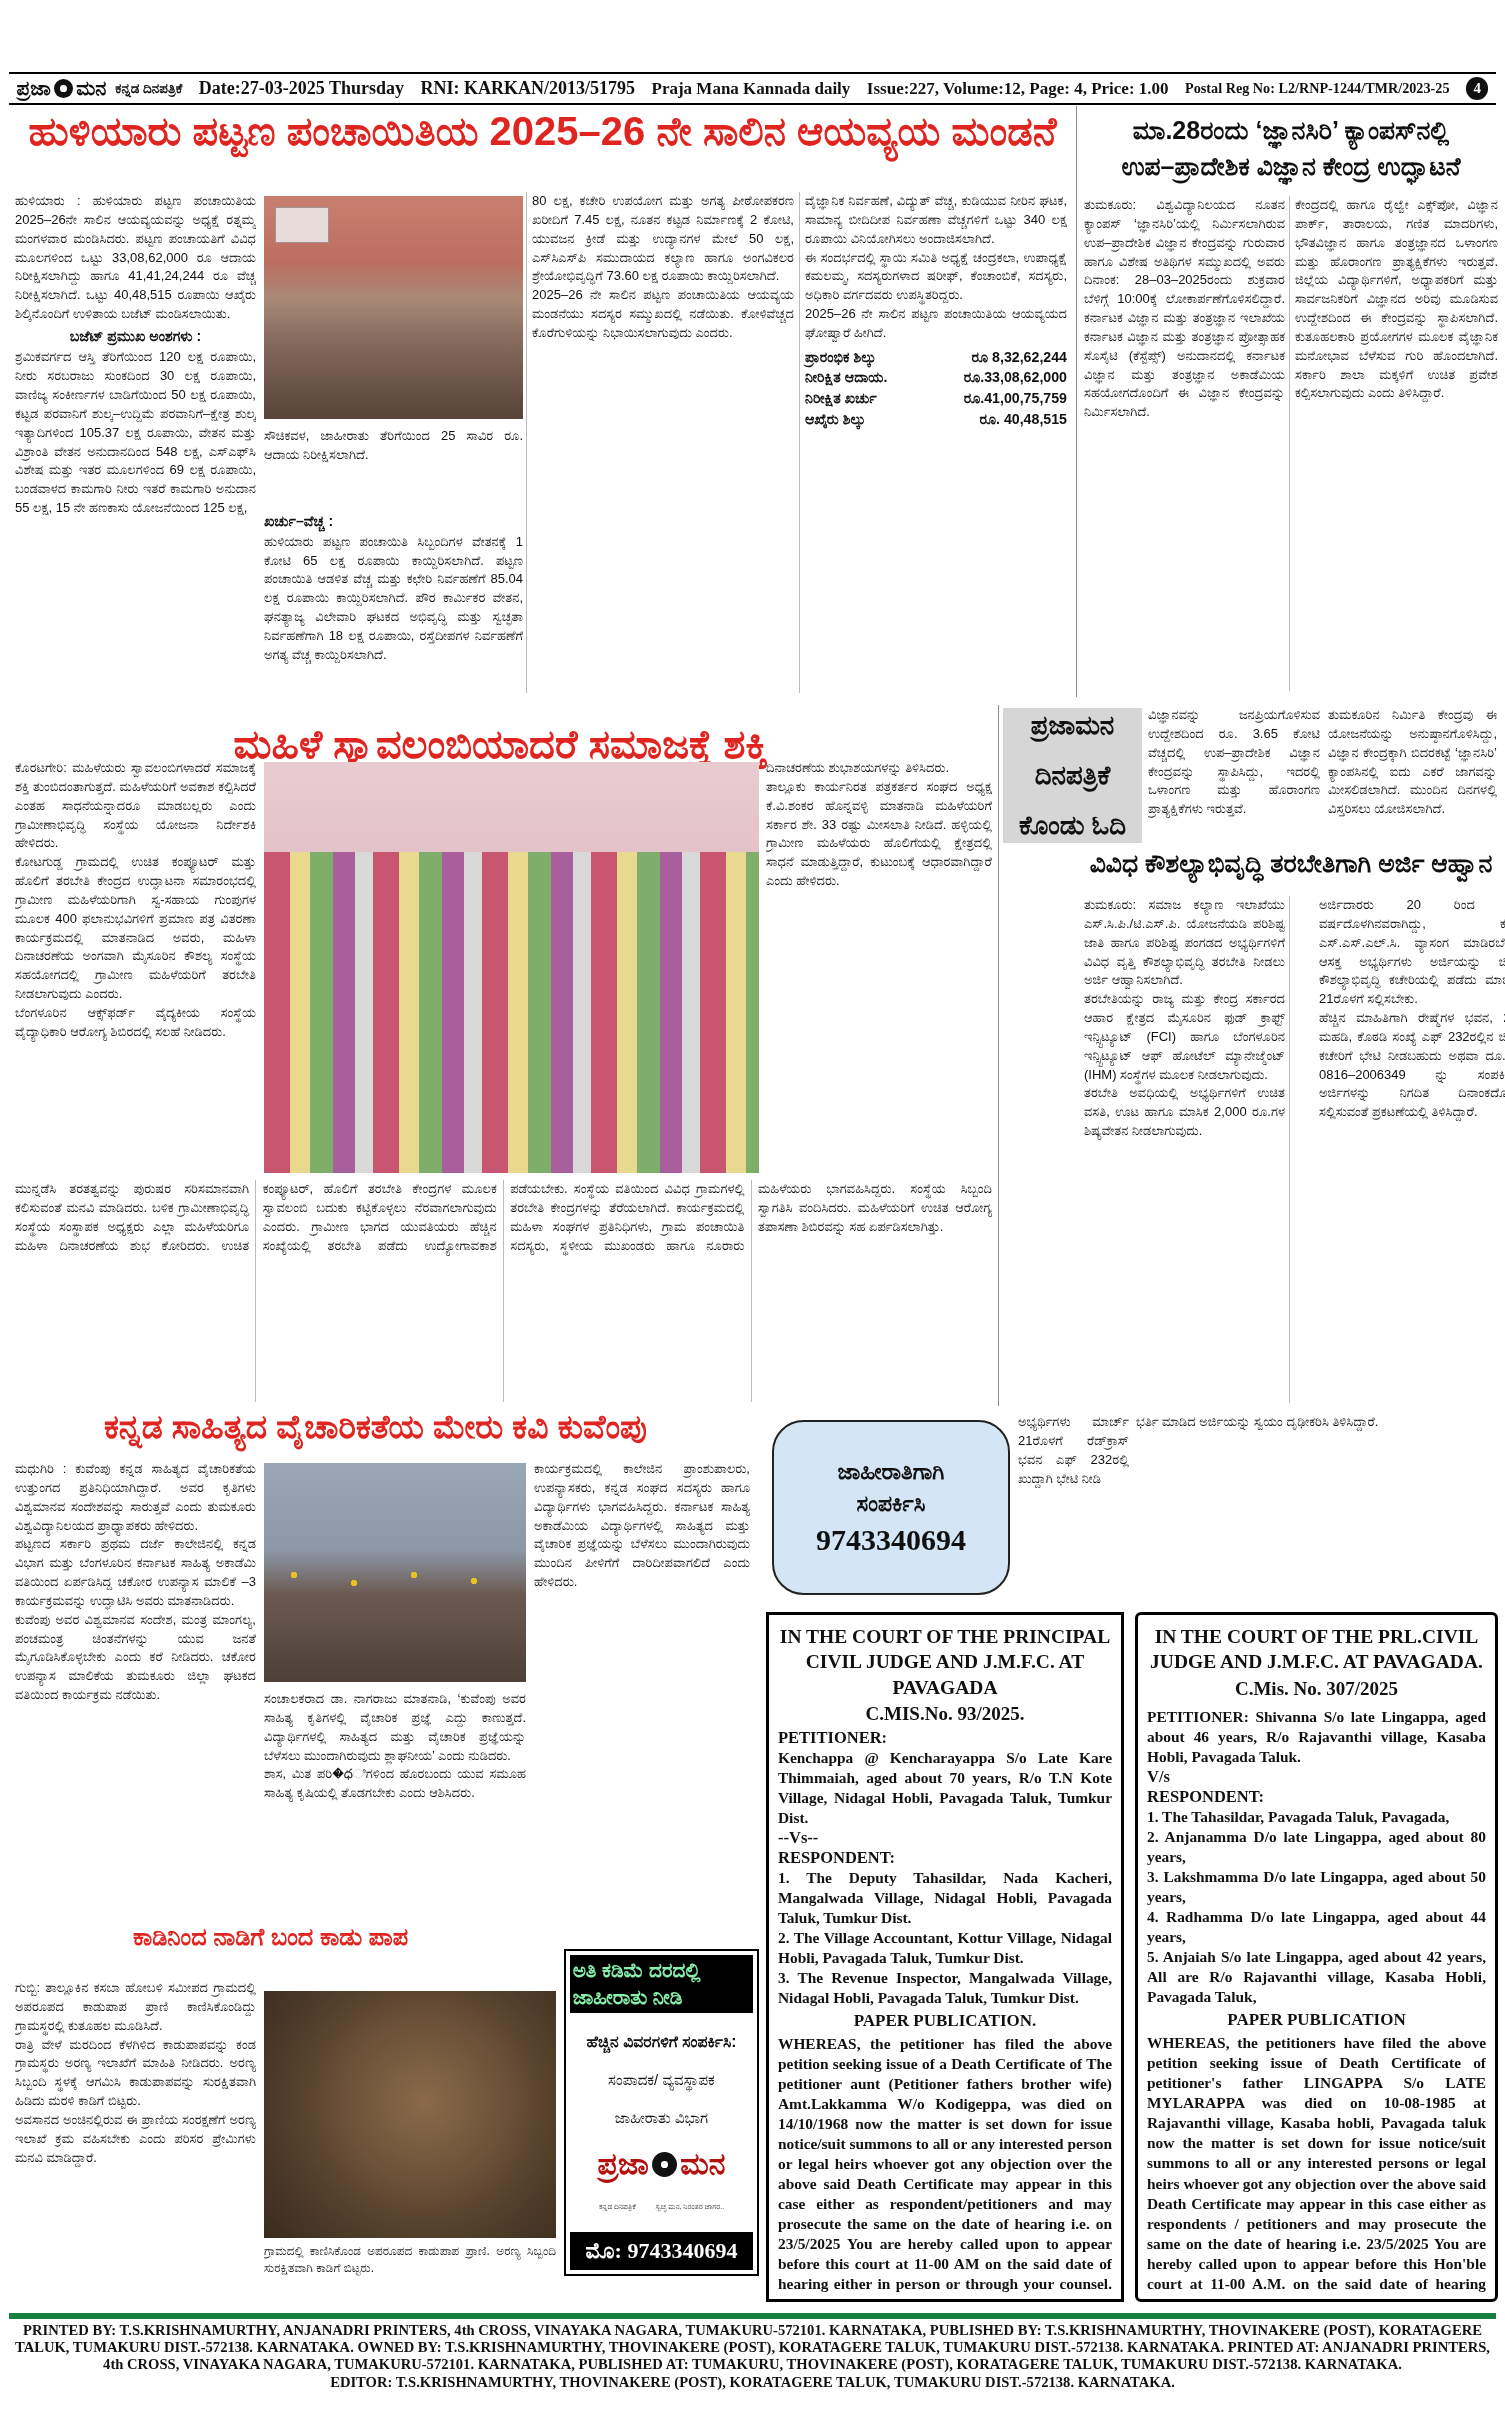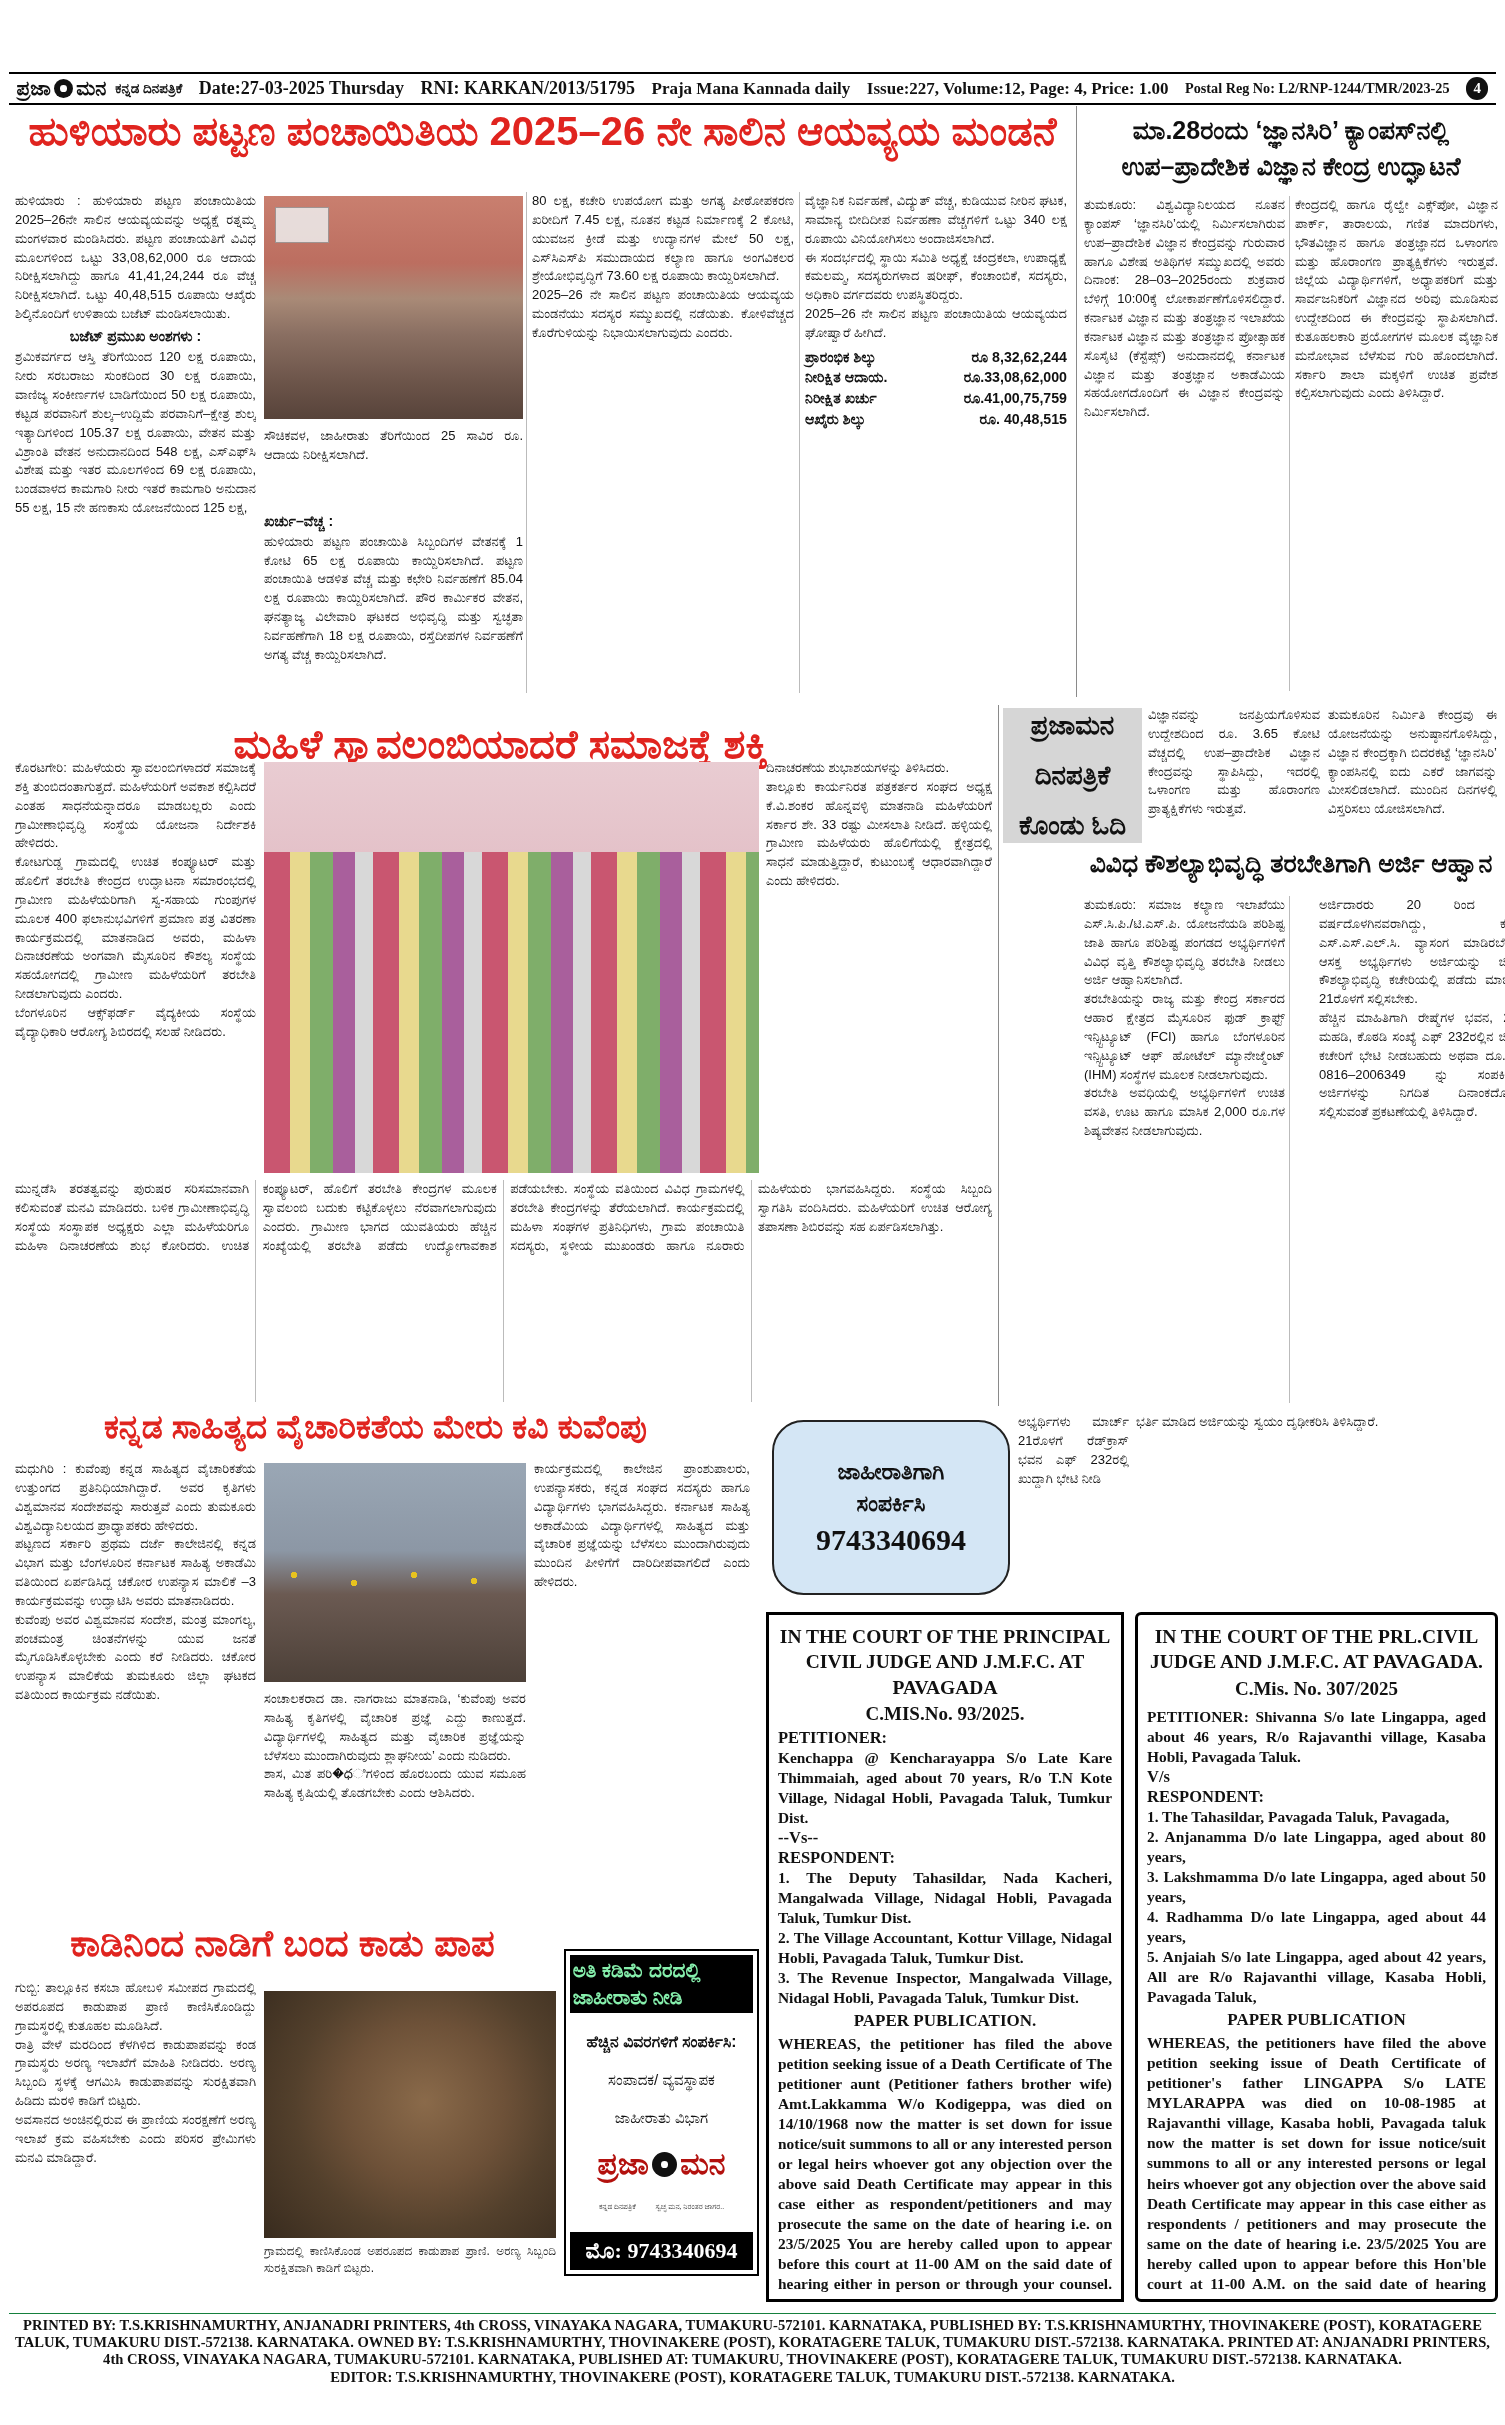--- a/index.html
+++ b/index.html
@@ -168,7 +168,7 @@
 ಶಾಸ, ಮಿತ ಪರಿ�ధಿಗಳಿಂದ ಹೊರಬಂದು ಯುವ ಸಮೂಹ ಸಾಹಿತ್ಯ ಕೃಷಿಯಲ್ಲಿ ತೊಡಗಬೇಕು ಎಂದು ಆಶಿಸಿದರು.</div>
   <div class="abs body-col kn" style="left:534px;top:1460px;width:216px;height:460px;">ಕಾರ್ಯಕ್ರಮದಲ್ಲಿ ಕಾಲೇಜಿನ ಪ್ರಾಂಶುಪಾಲರು, ಉಪನ್ಯಾಸಕರು, ಕನ್ನಡ ಸಂಘದ ಸದಸ್ಯರು ಹಾಗೂ ವಿದ್ಯಾರ್ಥಿಗಳು ಭಾಗವಹಿಸಿದ್ದರು. ಕರ್ನಾಟಕ ಸಾಹಿತ್ಯ ಅಕಾಡೆಮಿಯ ವಿದ್ಯಾರ್ಥಿಗಳಲ್ಲಿ ಸಾಹಿತ್ಯದ ಮತ್ತು ವೈಚಾರಿಕ ಪ್ರಜ್ಞೆಯನ್ನು ಬೆಳೆಸಲು ಮುಂದಾಗಿರುವುದು ಮುಂದಿನ ಪೀಳಿಗೆಗೆ ದಾರಿದೀಪವಾಗಲಿದೆ ಎಂದು ಹೇಳಿದರು.</div>
 
-  <div class="abs headline-red" style="left:27px;top:1923px;width:511px;font-size:37px;">ಕಾಡಿನಿಂದ ನಾಡಿಗೆ ಬಂದ ಕಾಡು ಪಾಪ</div>
+  <div class="abs headline-red" style="left:15px;top:1923px;width:511px;font-size:24px;">ಕಾಡಿನಿಂದ ನಾಡಿಗೆ ಬಂದ ಕಾಡು ಪಾಪ</div>
   <div class="abs body-col kn" style="left:15px;top:1979px;width:241px;height:300px;">ಗುಬ್ಬಿ: ತಾಲ್ಲೂಕಿನ ಕಸಬಾ ಹೋಬಳಿ ಸಮೀಪದ ಗ್ರಾಮದಲ್ಲಿ ಅಪರೂಪದ ಕಾಡುಪಾಪ ಪ್ರಾಣಿ ಕಾಣಿಸಿಕೊಂಡಿದ್ದು ಗ್ರಾಮಸ್ಥರಲ್ಲಿ ಕುತೂಹಲ ಮೂಡಿಸಿದೆ.
 ರಾತ್ರಿ ವೇಳೆ ಮರದಿಂದ ಕೆಳಗಿಳಿದ ಕಾಡುಪಾಪವನ್ನು ಕಂಡ ಗ್ರಾಮಸ್ಥರು ಅರಣ್ಯ ಇಲಾಖೆಗೆ ಮಾಹಿತಿ ನೀಡಿದರು. ಅರಣ್ಯ ಸಿಬ್ಬಂದಿ ಸ್ಥಳಕ್ಕೆ ಆಗಮಿಸಿ ಕಾಡುಪಾಪವನ್ನು ಸುರಕ್ಷಿತವಾಗಿ ಹಿಡಿದು ಮರಳಿ ಕಾಡಿಗೆ ಬಿಟ್ಟರು.
 ಅವಸಾನದ ಅಂಚಿನಲ್ಲಿರುವ ಈ ಪ್ರಾಣಿಯ ಸಂರಕ್ಷಣೆಗೆ ಅರಣ್ಯ ಇಲಾಖೆ ಕ್ರಮ ವಹಿಸಬೇಕು ಎಂದು ಪರಿಸರ ಪ್ರೇಮಿಗಳು ಮನವಿ ಮಾಡಿದ್ದಾರೆ.</div>

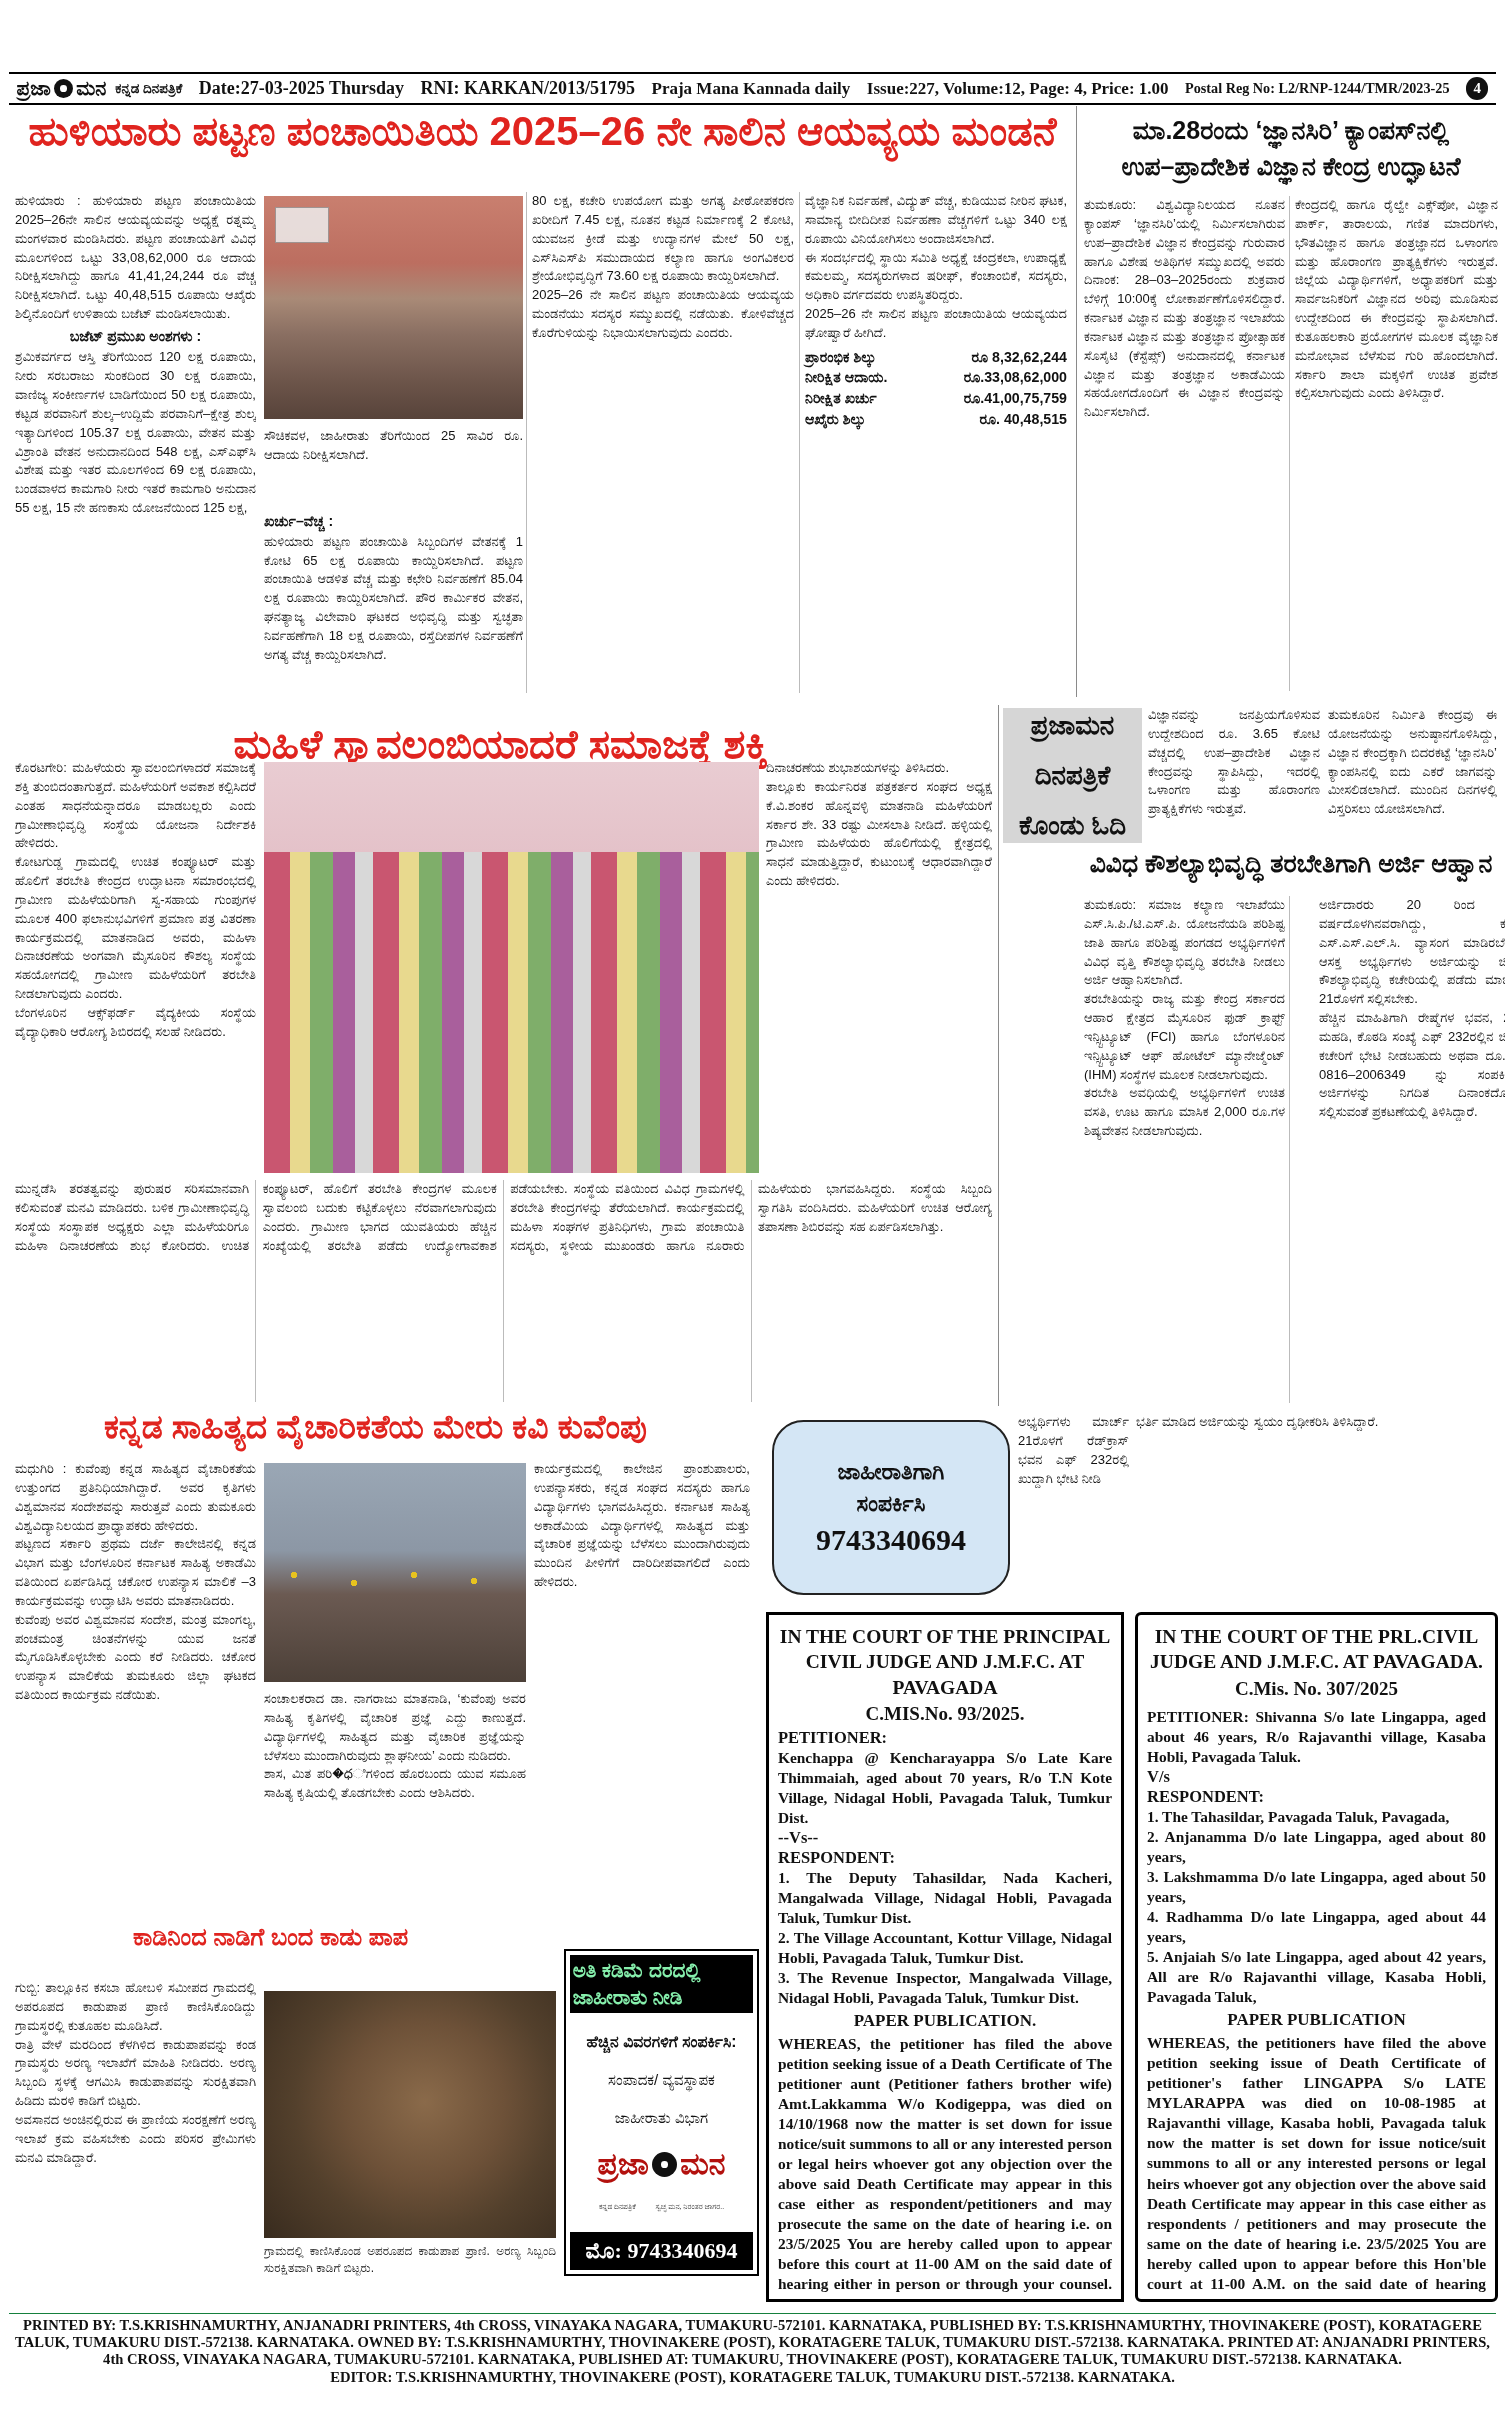--- a/index.html
+++ b/index.html
@@ -41,7 +41,7 @@
   .adlogo{display:flex;align-items:center;gap:3px;color:#b3110e;font-weight:700;font-size:30px;font-family:"Liberation Sans",sans-serif;}
   .adlogo-sub{font-size:7.5px;color:#333;display:flex;gap:19.5px;}
   .adbox .ph{background:#000;color:#fff;text-align:center;font-weight:700;font-size:22px;padding:6px 1.5px;}
-  .footer{border-top:1px solid #15803d;text-align:center;font-weight:700;font-size:14.6px;line-height:1.18;padding-top:3px;
+  .footer{border-top:6px solid #15803d;text-align:center;font-weight:700;font-size:14.6px;line-height:1.18;padding-top:3px;
           font-family:"Liberation Serif",serif;}
   .skillhead{font-size:25px;}
   .gray-cap{font-size:12px;color:#222;}

